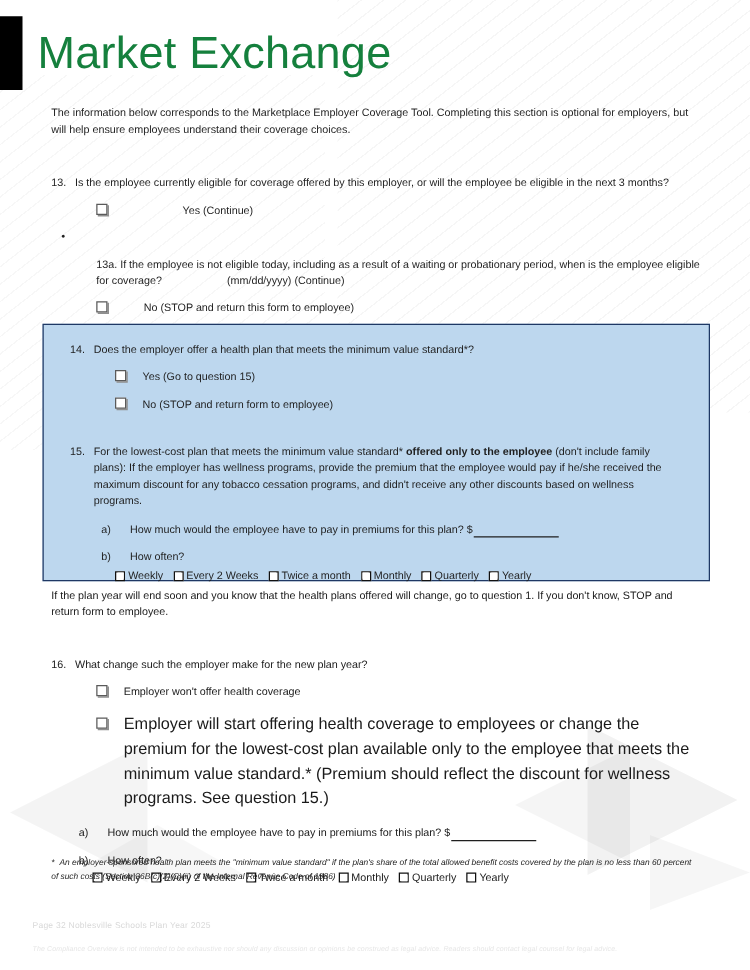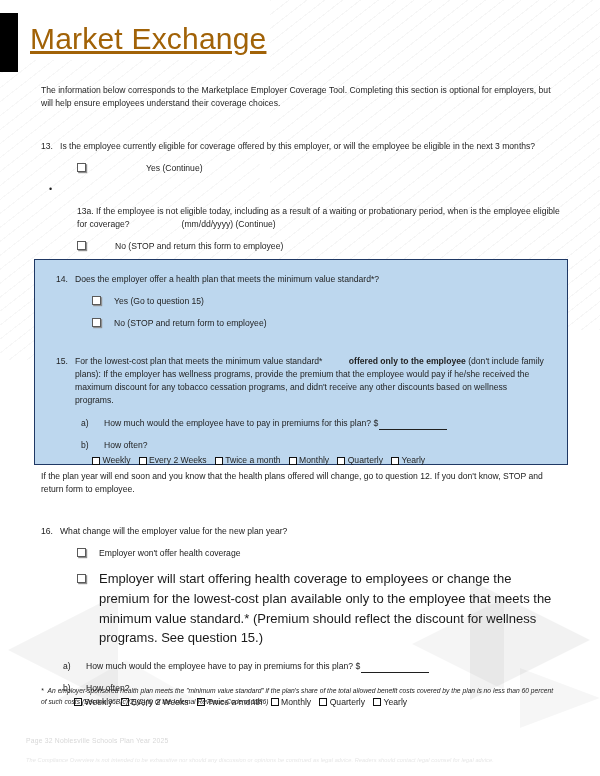--- a/index.html
+++ b/index.html
@@ -110,12 +110,11 @@
     position: absolute;
     left: 30px;
     top: 22px;
-    font-size: 30px;
+    font-size: 36px;
     font-weight: 400;
     letter-spacing: 0.2px;
-    color: #a16207;
+    color: #15803d;
     line-height: 1.1;
-    text-decoration: underline;
   }
   .intro {
     position: absolute;

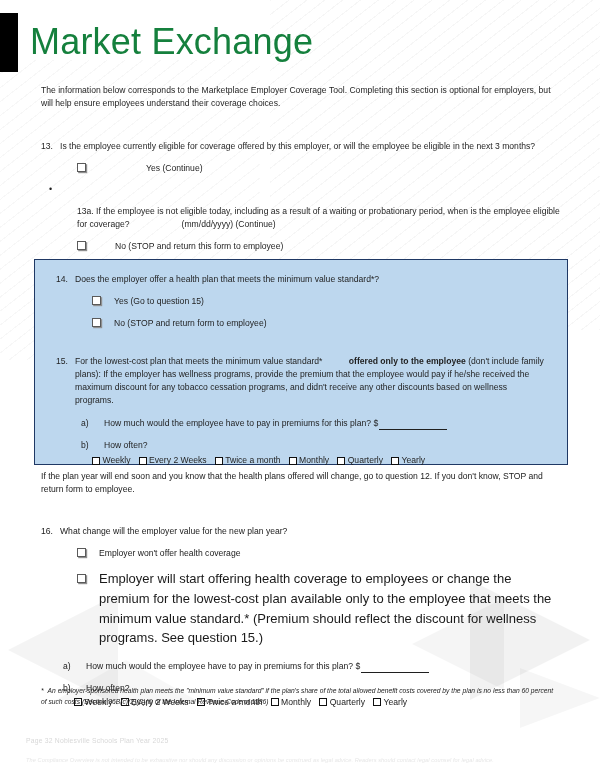--- a/index.html
+++ b/index.html
@@ -328,7 +328,7 @@
     color: #e6e6e6;
     letter-spacing: 0.1px;
   }
-  b { font-weight: 700; margin-left: 24px; }
+  b { font-weight: 700; }
 </style>
 </head>
 <body>

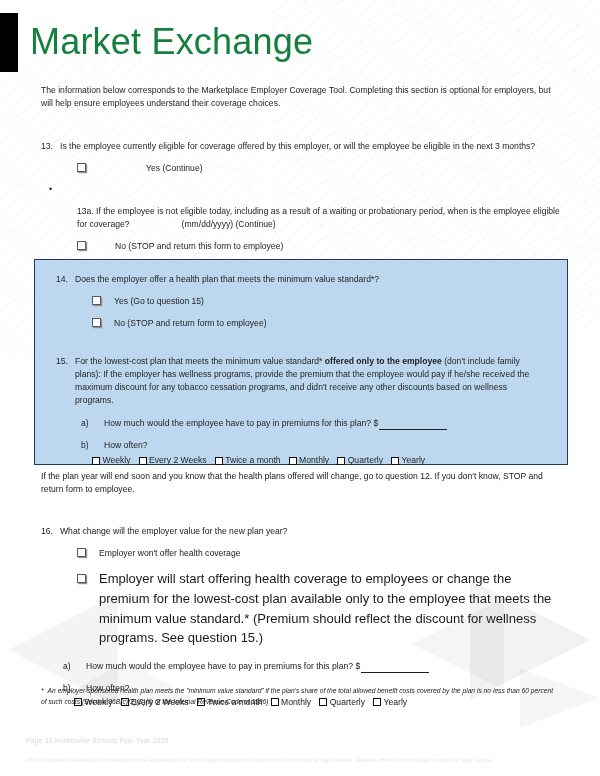--- a/index.html
+++ b/index.html
@@ -435,7 +435,7 @@
     </div>
   </div>
 
-  <div class="mid-note">If the plan year will end soon and you know that the health plans offered will change, go to question 12. If you don't know, STOP and return form to employee.</div>
+  <div class="mid-note">If the plan year will end soon and you know that the health plans offered will change, go to question 1. If you don't know, STOP and return form to employee.</div>
 
   <div class="q16">
     <div class="qnum-row" style="font-size:8.6px; line-height:1.52;">

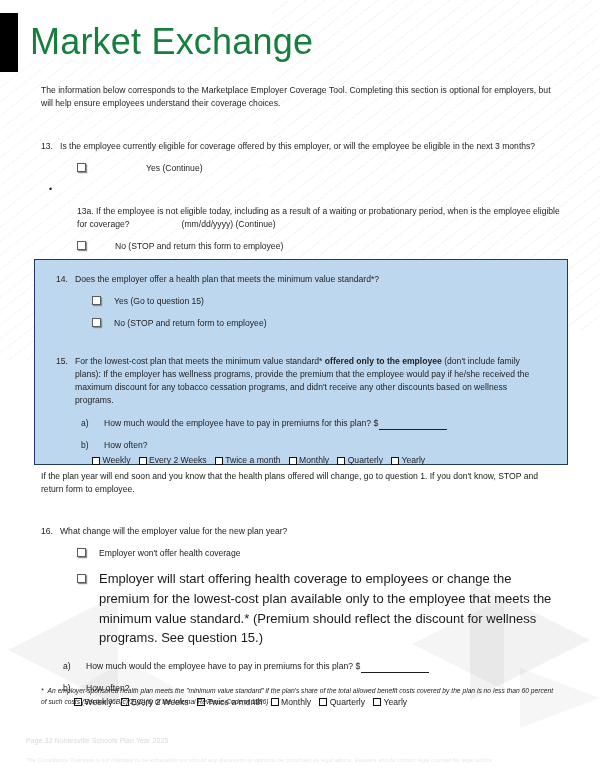--- a/index.html
+++ b/index.html
@@ -440,7 +440,7 @@
   <div class="q16">
     <div class="qnum-row" style="font-size:8.6px; line-height:1.52;">
       <div class="qnum">16.</div>
-      <div class="qtext">What change will the employer value for the new plan year?</div>
+      <div class="qtext">What change such the employer make for the new plan year?</div>
     </div>
 
     <div class="opt-row" style="padding-left:36px; font-size:8.6px; line-height:1.52;">

